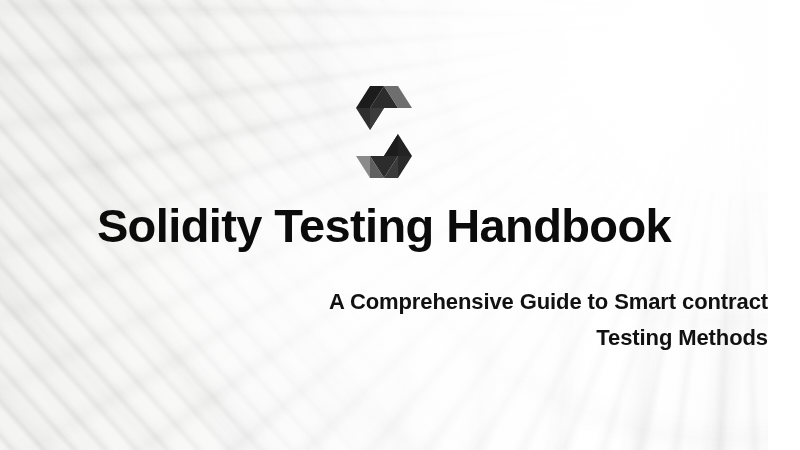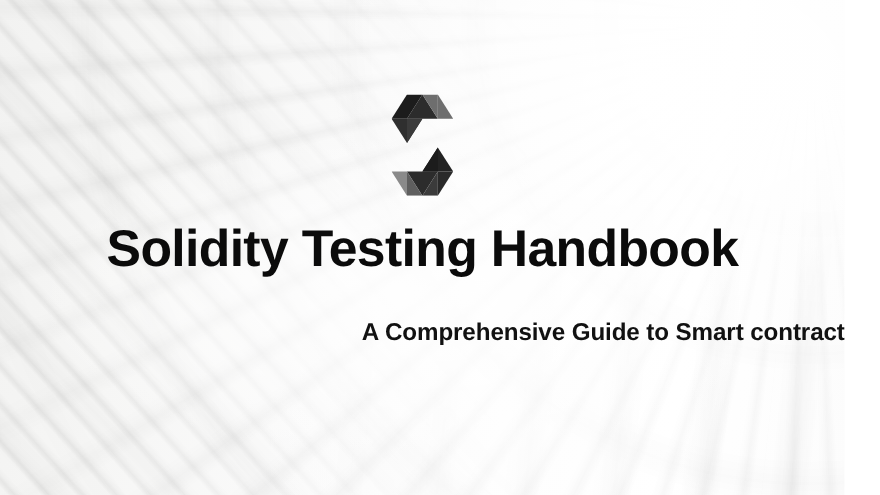--- a/index.html
+++ b/index.html
@@ -271,6 +271,7 @@
 
     <div class="subtitle">
       <span class="sub-line">A Comprehensive Guide to Smart contract</span>
+      <span class="sub-line">Testing Methods</span>
     </div>
 
   </div>

